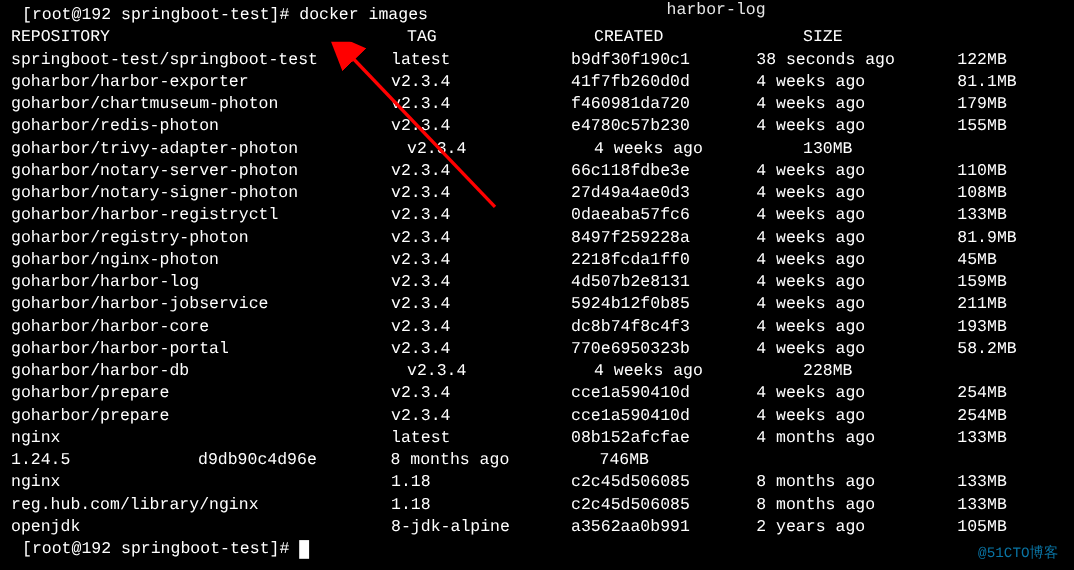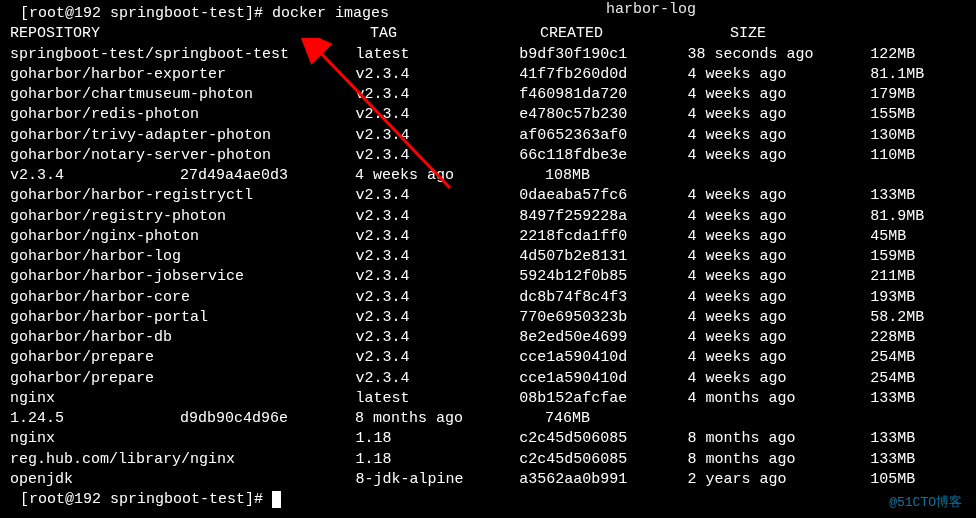--- a/index.html
+++ b/index.html
@@ -101,7 +101,6 @@
     <div class="data-row">
       <span class="col-repo">goharbor/trivy-adapter-photon</span>
       <span class="col-tag">v2.3.4</span>
-      <span class="col-id">af0652363af0</span>
       <span class="col-created">4 weeks ago</span>
       <span class="col-size">130MB</span>
     </div>

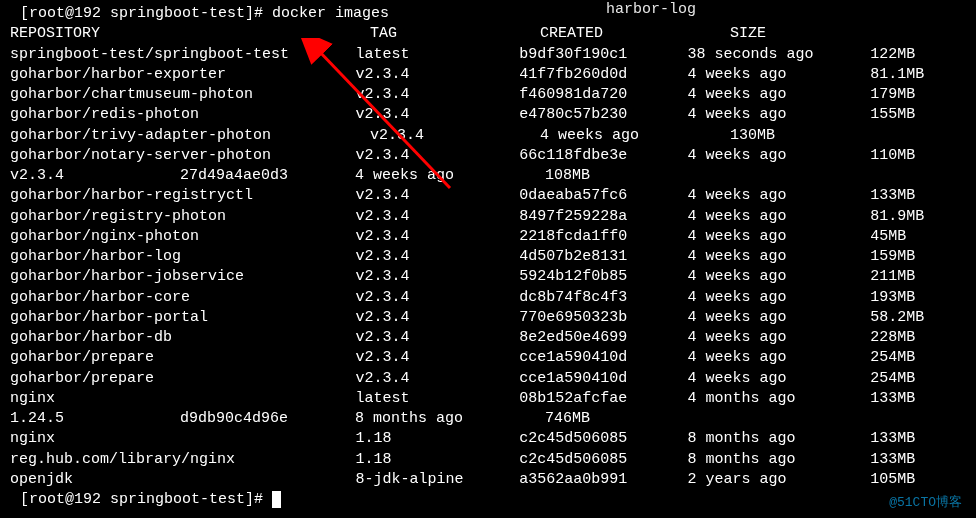--- a/index.html
+++ b/index.html
@@ -112,6 +112,7 @@
       <span class="col-size">110MB</span>
     </div>
     <div class="data-row">
+      <span class="col-repo">goharbor/notary-signer-photon</span>
       <span class="col-tag">v2.3.4</span>
       <span class="col-id">27d49a4ae0d3</span>
       <span class="col-created">4 weeks ago</span>

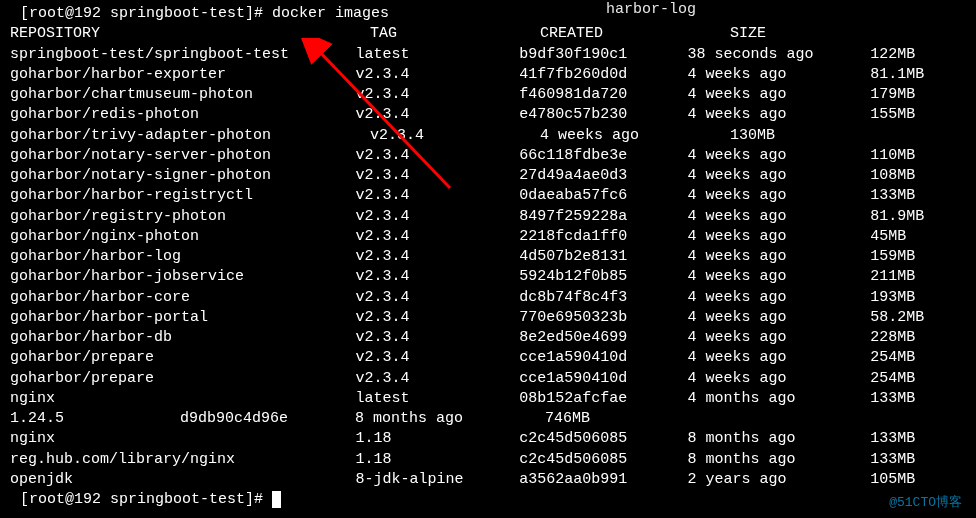--- a/index.html
+++ b/index.html
@@ -170,7 +170,6 @@
     <div class="data-row">
       <span class="col-repo">goharbor/harbor-db</span>
       <span class="col-tag">v2.3.4</span>
-      <span class="col-id">8e2ed50e4699</span>
       <span class="col-created">4 weeks ago</span>
       <span class="col-size">228MB</span>
     </div>

